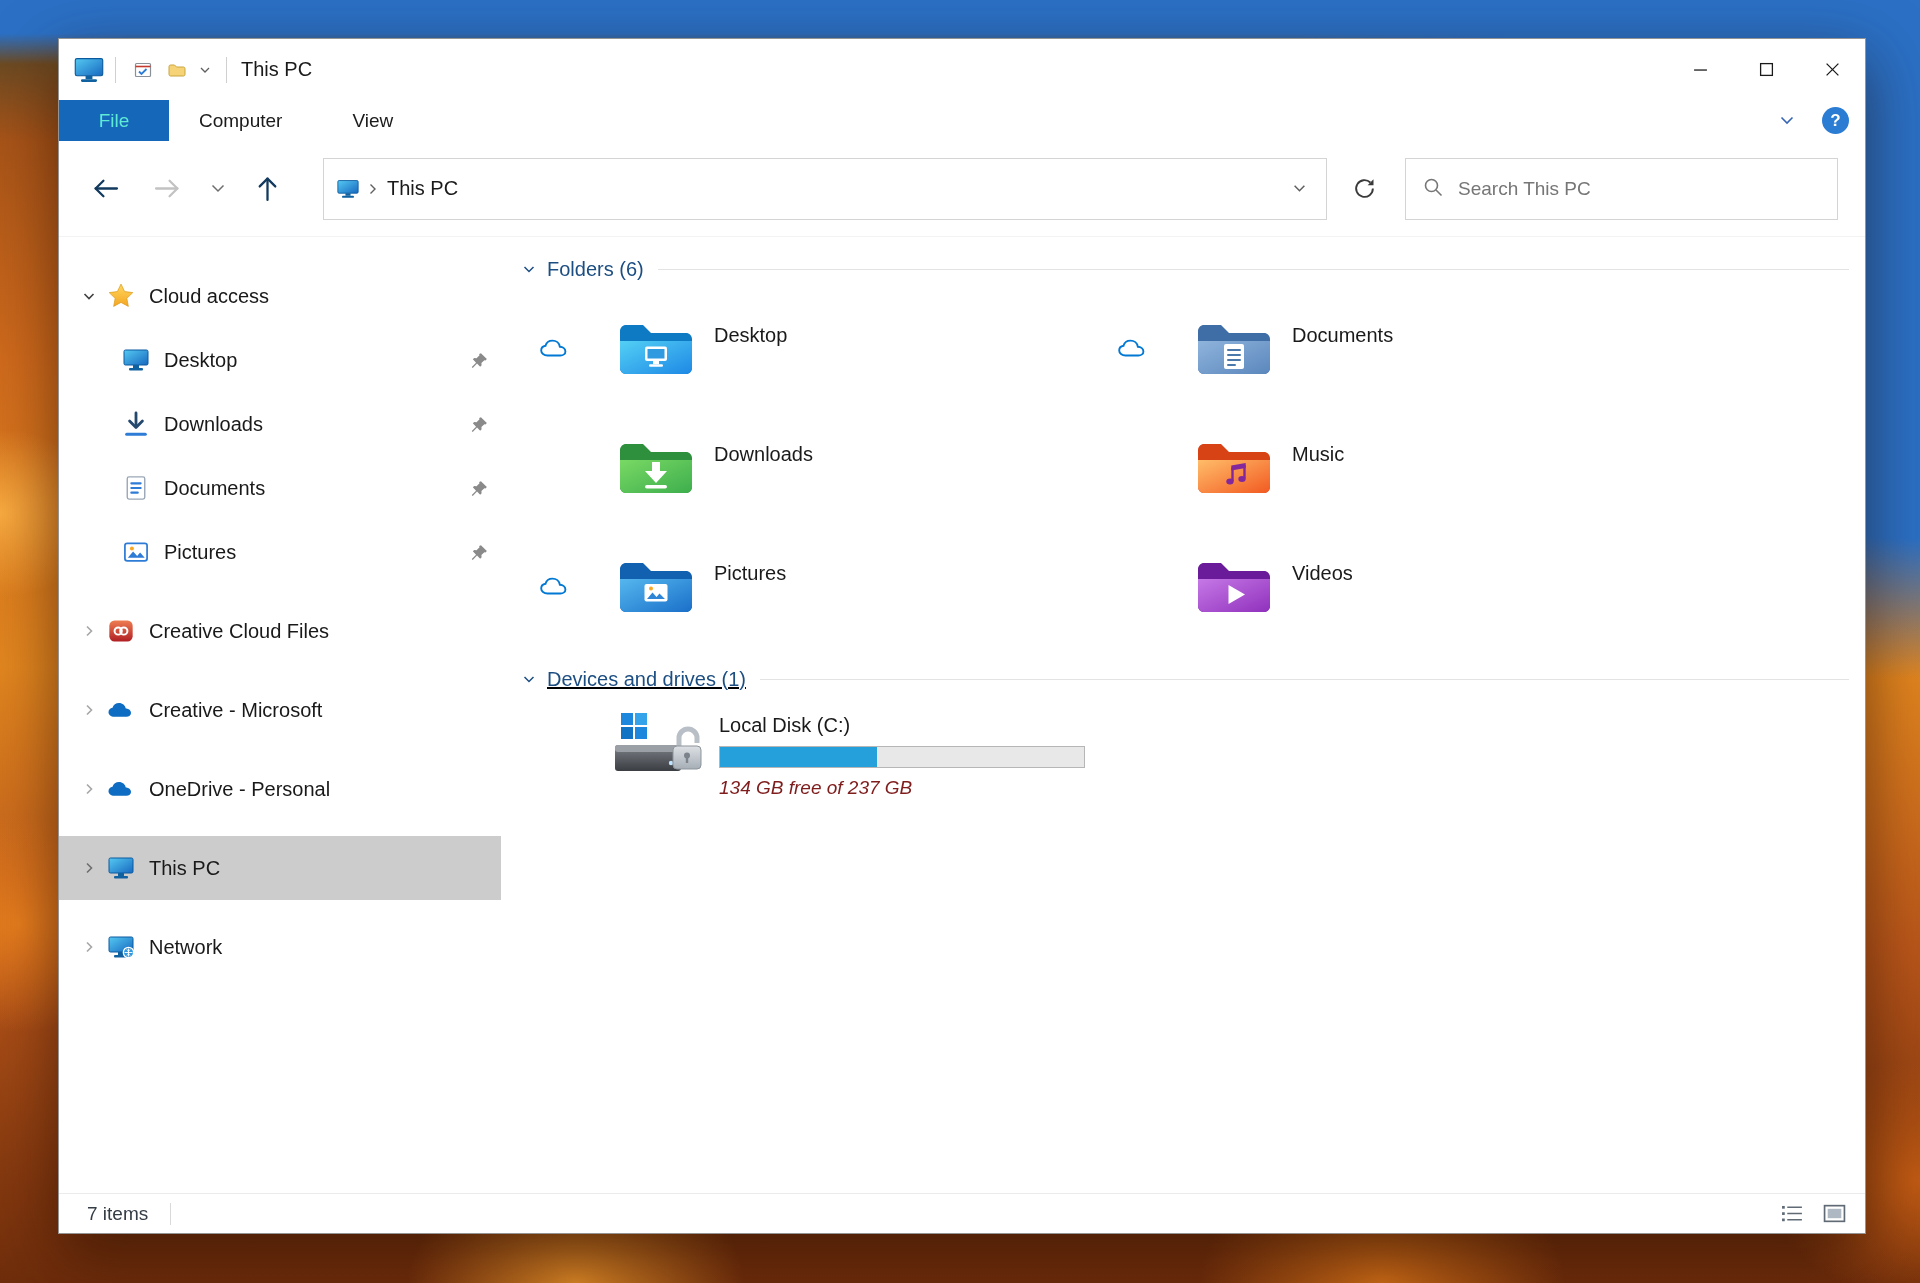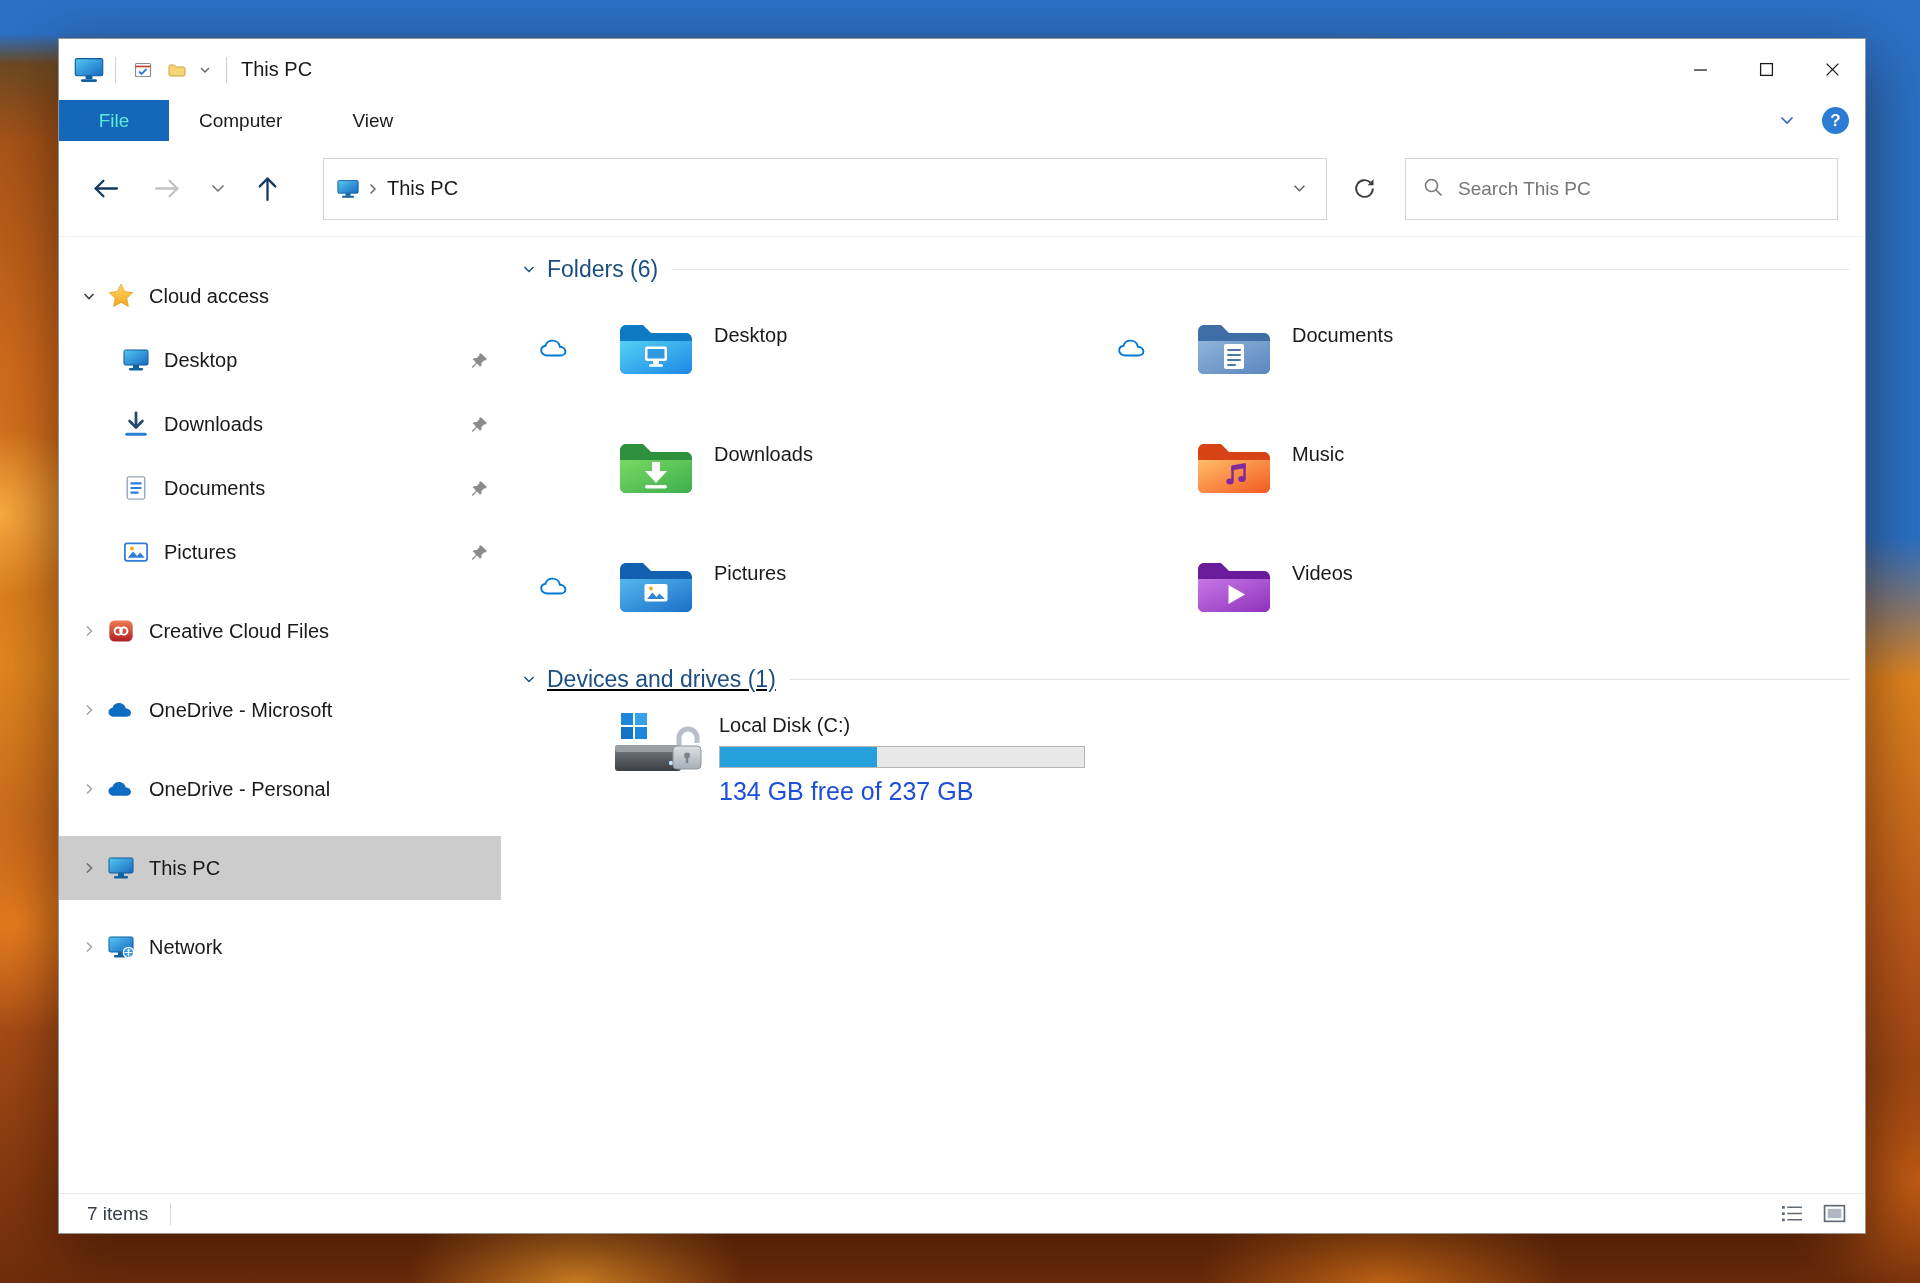--- a/index.html
+++ b/index.html
@@ -71,7 +71,7 @@
   .content{flex:1;padding:14px 16px 0 0;min-width:0;}
   .group-header{height:36px;display:flex;align-items:center;padding-left:20px;}
   .gh-chevron{width:16px;height:16px;display:flex;align-items:center;justify-content:center;}
-  .gh-title{font-size:23px;color:#1c4e82;margin-left:10px;white-space:nowrap;}
+  .gh-title{font-size:20px;color:#1c4e82;margin-left:10px;white-space:nowrap;}
   .gh-rule{flex:1;height:1px;background:#e3e3e3;margin-left:14px;}
   .devices-header{margin-top:23px;text-decoration:underline;}
   .tile-grid{display:grid;grid-template-columns:578px auto;row-gap:19px;margin-top:13px;}

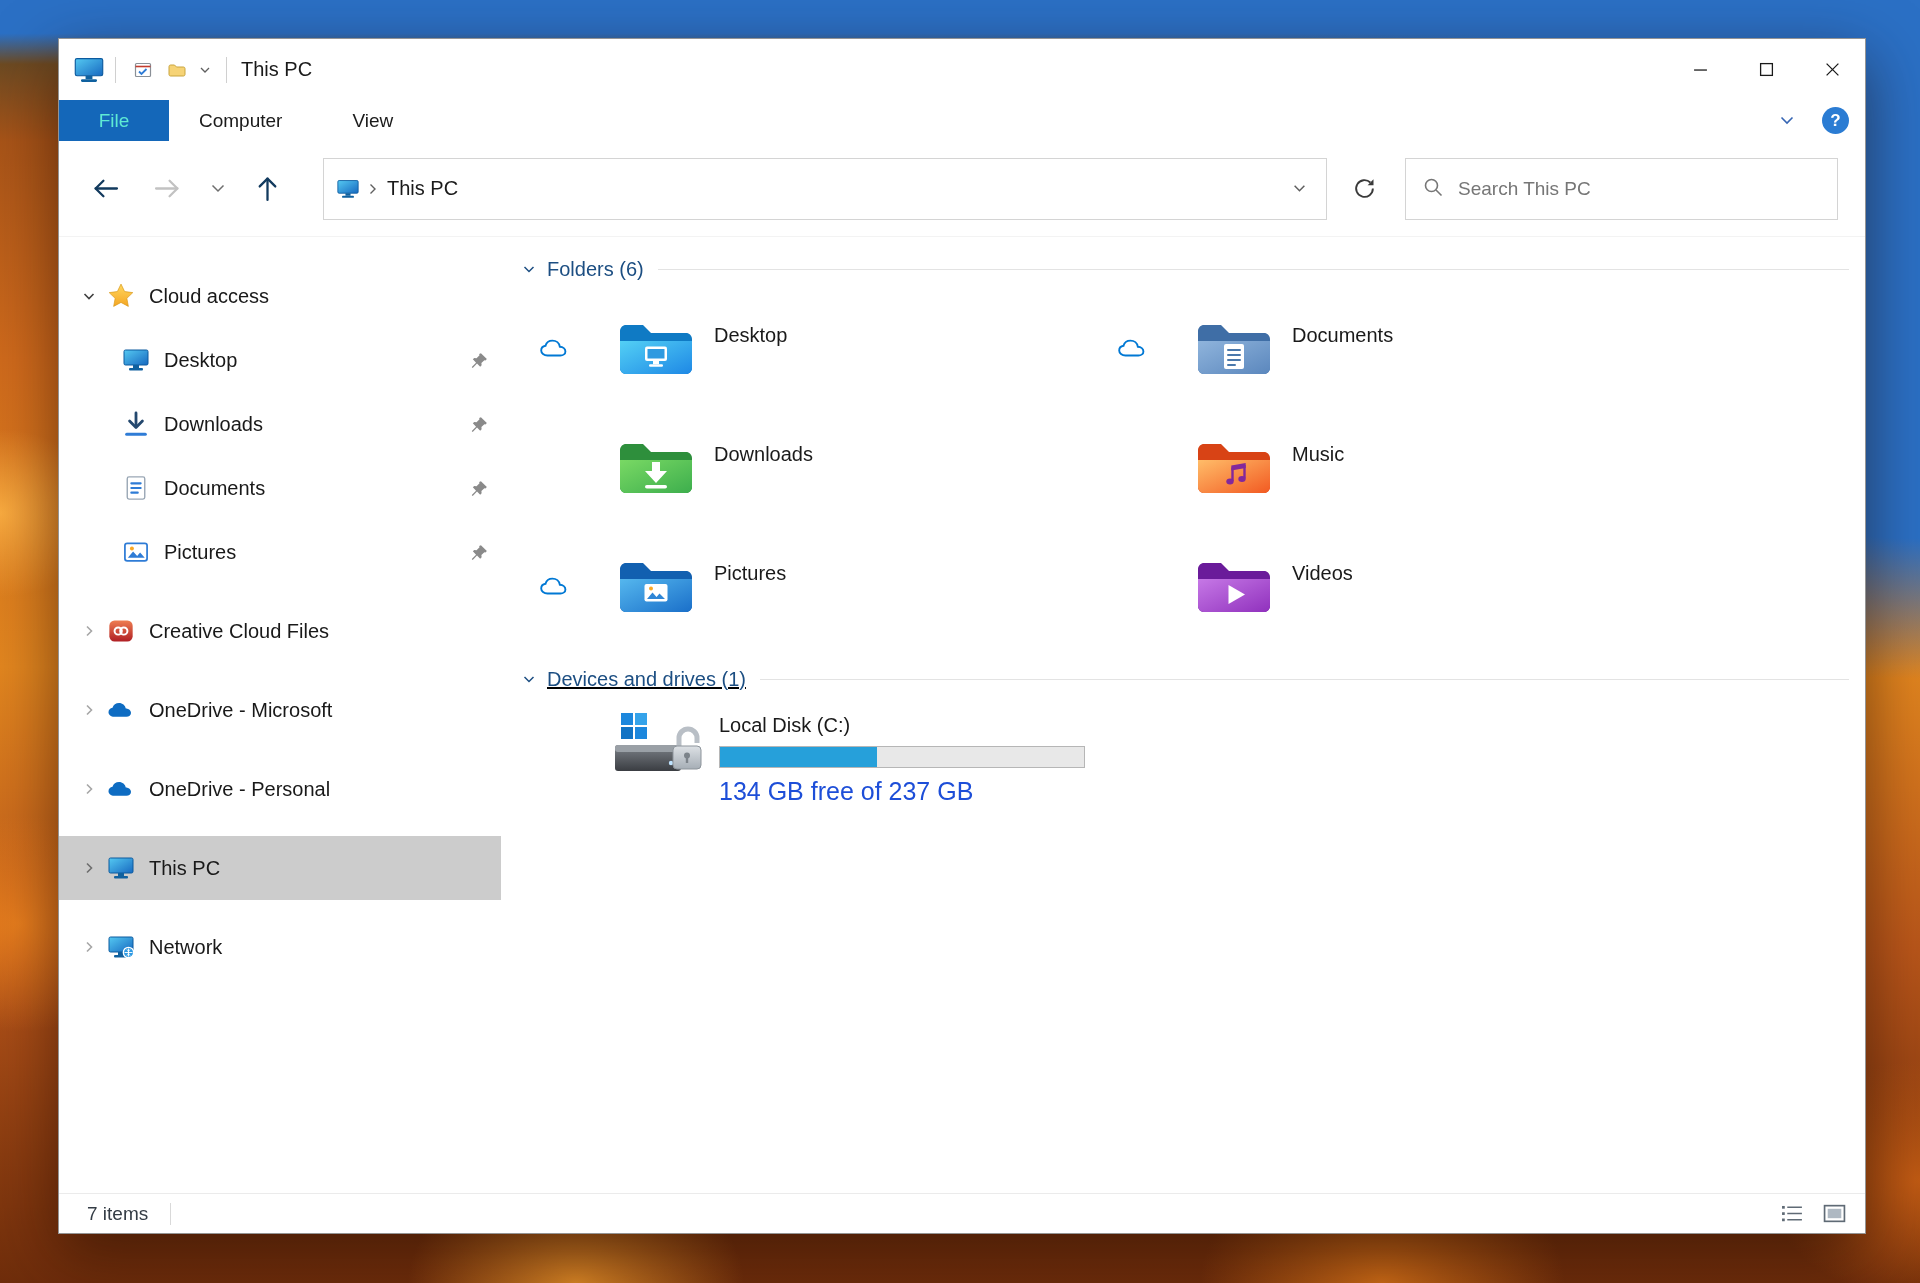--- a/index.html
+++ b/index.html
@@ -388,7 +388,7 @@
               <path d="M7.2 15.8c-3.2 0-5.7-2-5.7-4.6 0-2.2 1.7-4 4-4.4C6.3 4 8.9 2 12 2c3.4 0 6.3 2.4 6.8 5.6 2.9.1 5.2 1.9 5.2 4.3 0 2.2-2 3.9-4.6 3.9z" fill="#0e6cc2"></path>
             </svg>
         </span>
-        <span class="side-label">OneDrive - Microsoft</span>
+        <span class="side-label">Creative - Microsoft</span>
       </div>
 
       <div class="side-row gap">

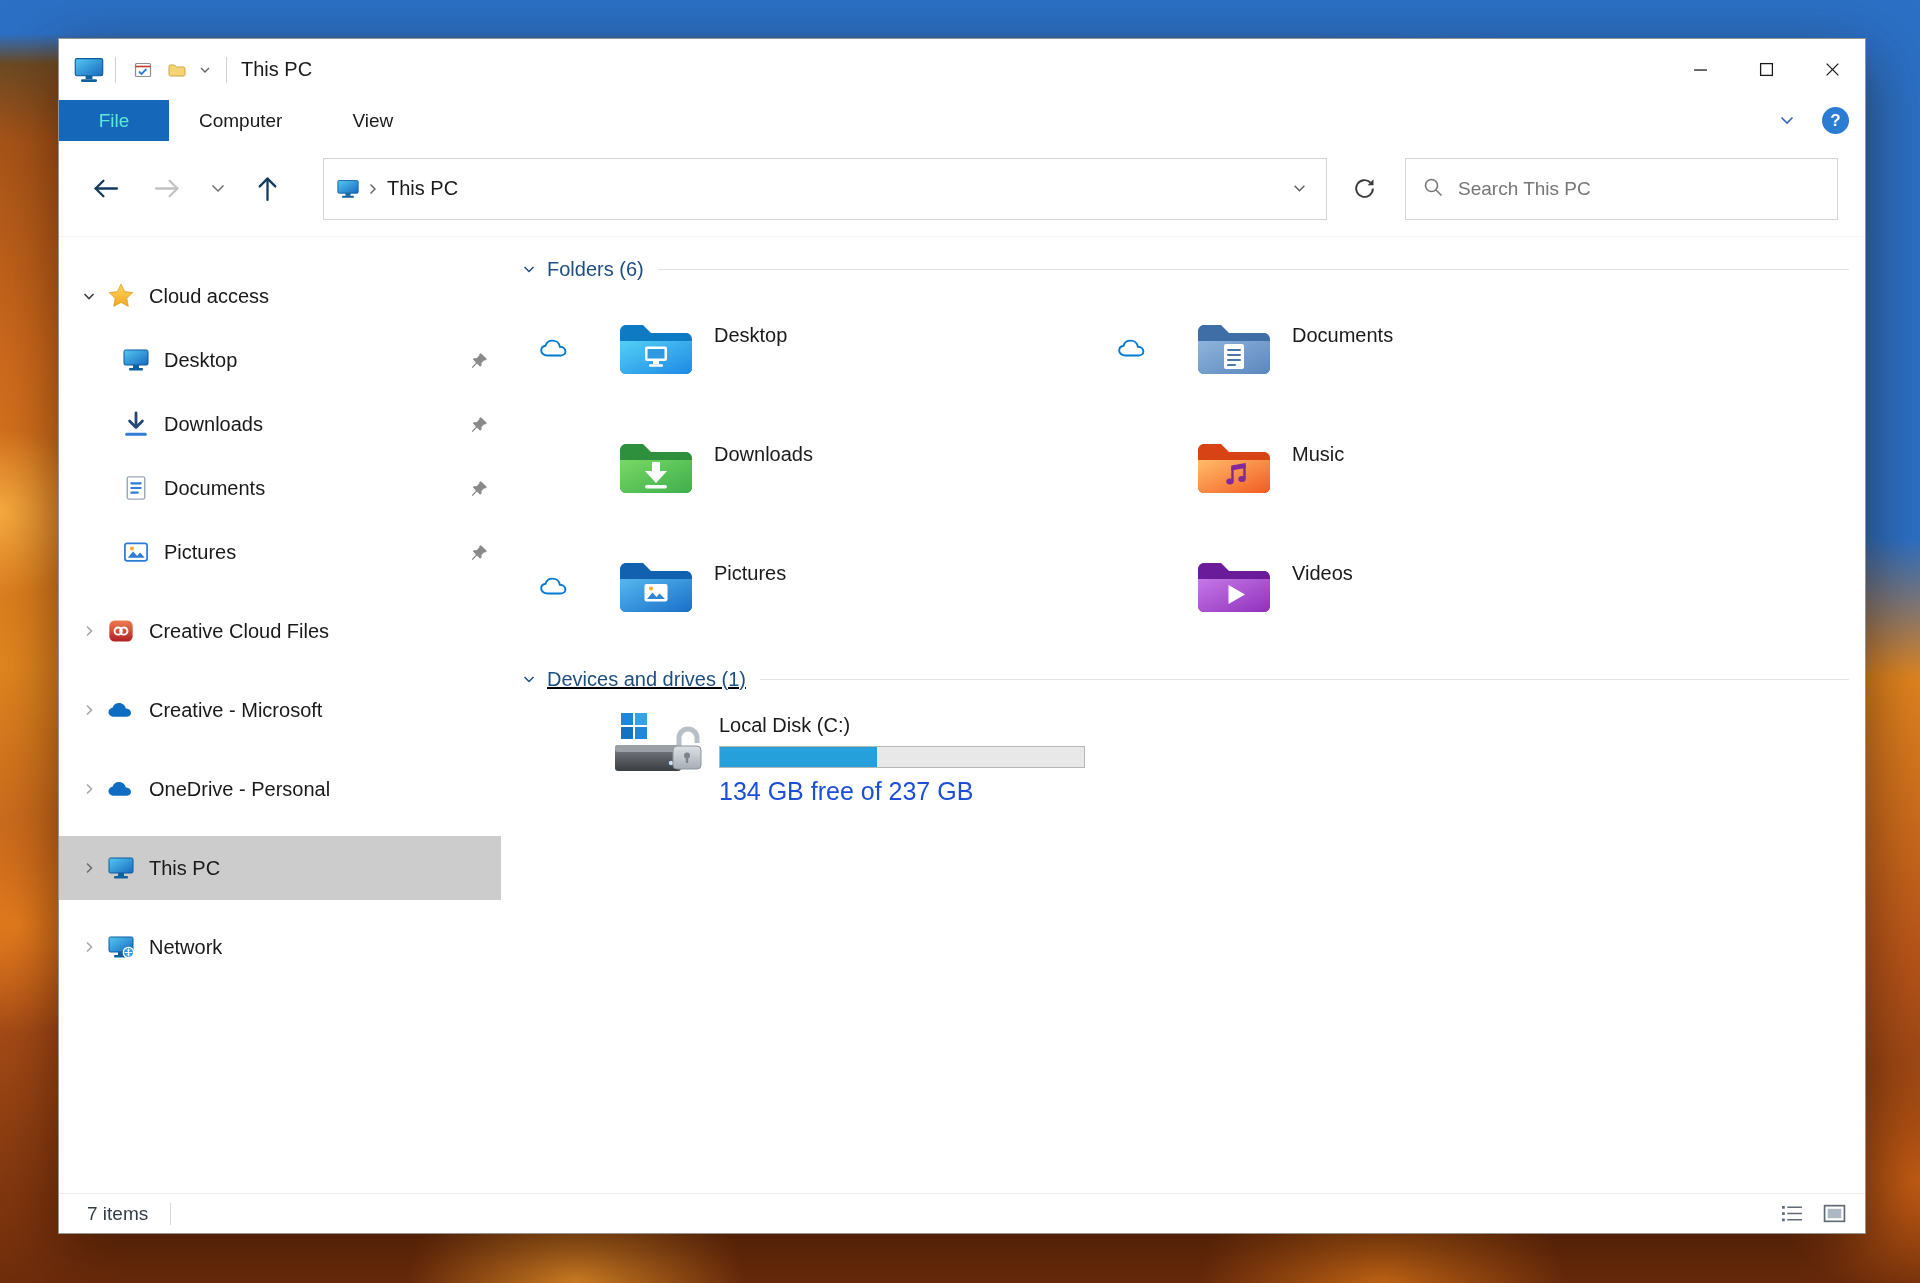--- a/index.html
+++ b/index.html
@@ -87,7 +87,7 @@
   .drive-name{font-size:20px;color:#1a1a1a;line-height:28px;}
   .drive-bar{width:366px;height:22px;border:1px solid #b6b6b6;background:#e8e8e8;margin-top:7px;}
   .drive-fill{height:100%;background:#26a0da;width:43%;}
-  .drive-free{font-size:25px;color:#1d4ed8;margin-top:9px;}
+  .drive-free{font-size:19px;color:#7f1d1d;margin-top:9px;font-style:italic;}
   
   .statusbar{height:40px;flex:none;border-top:1px solid #ebebeb;display:flex;align-items:center;padding:0 12px 0 28px;}
   .status-count{font-size:19px;color:#343c45;}

